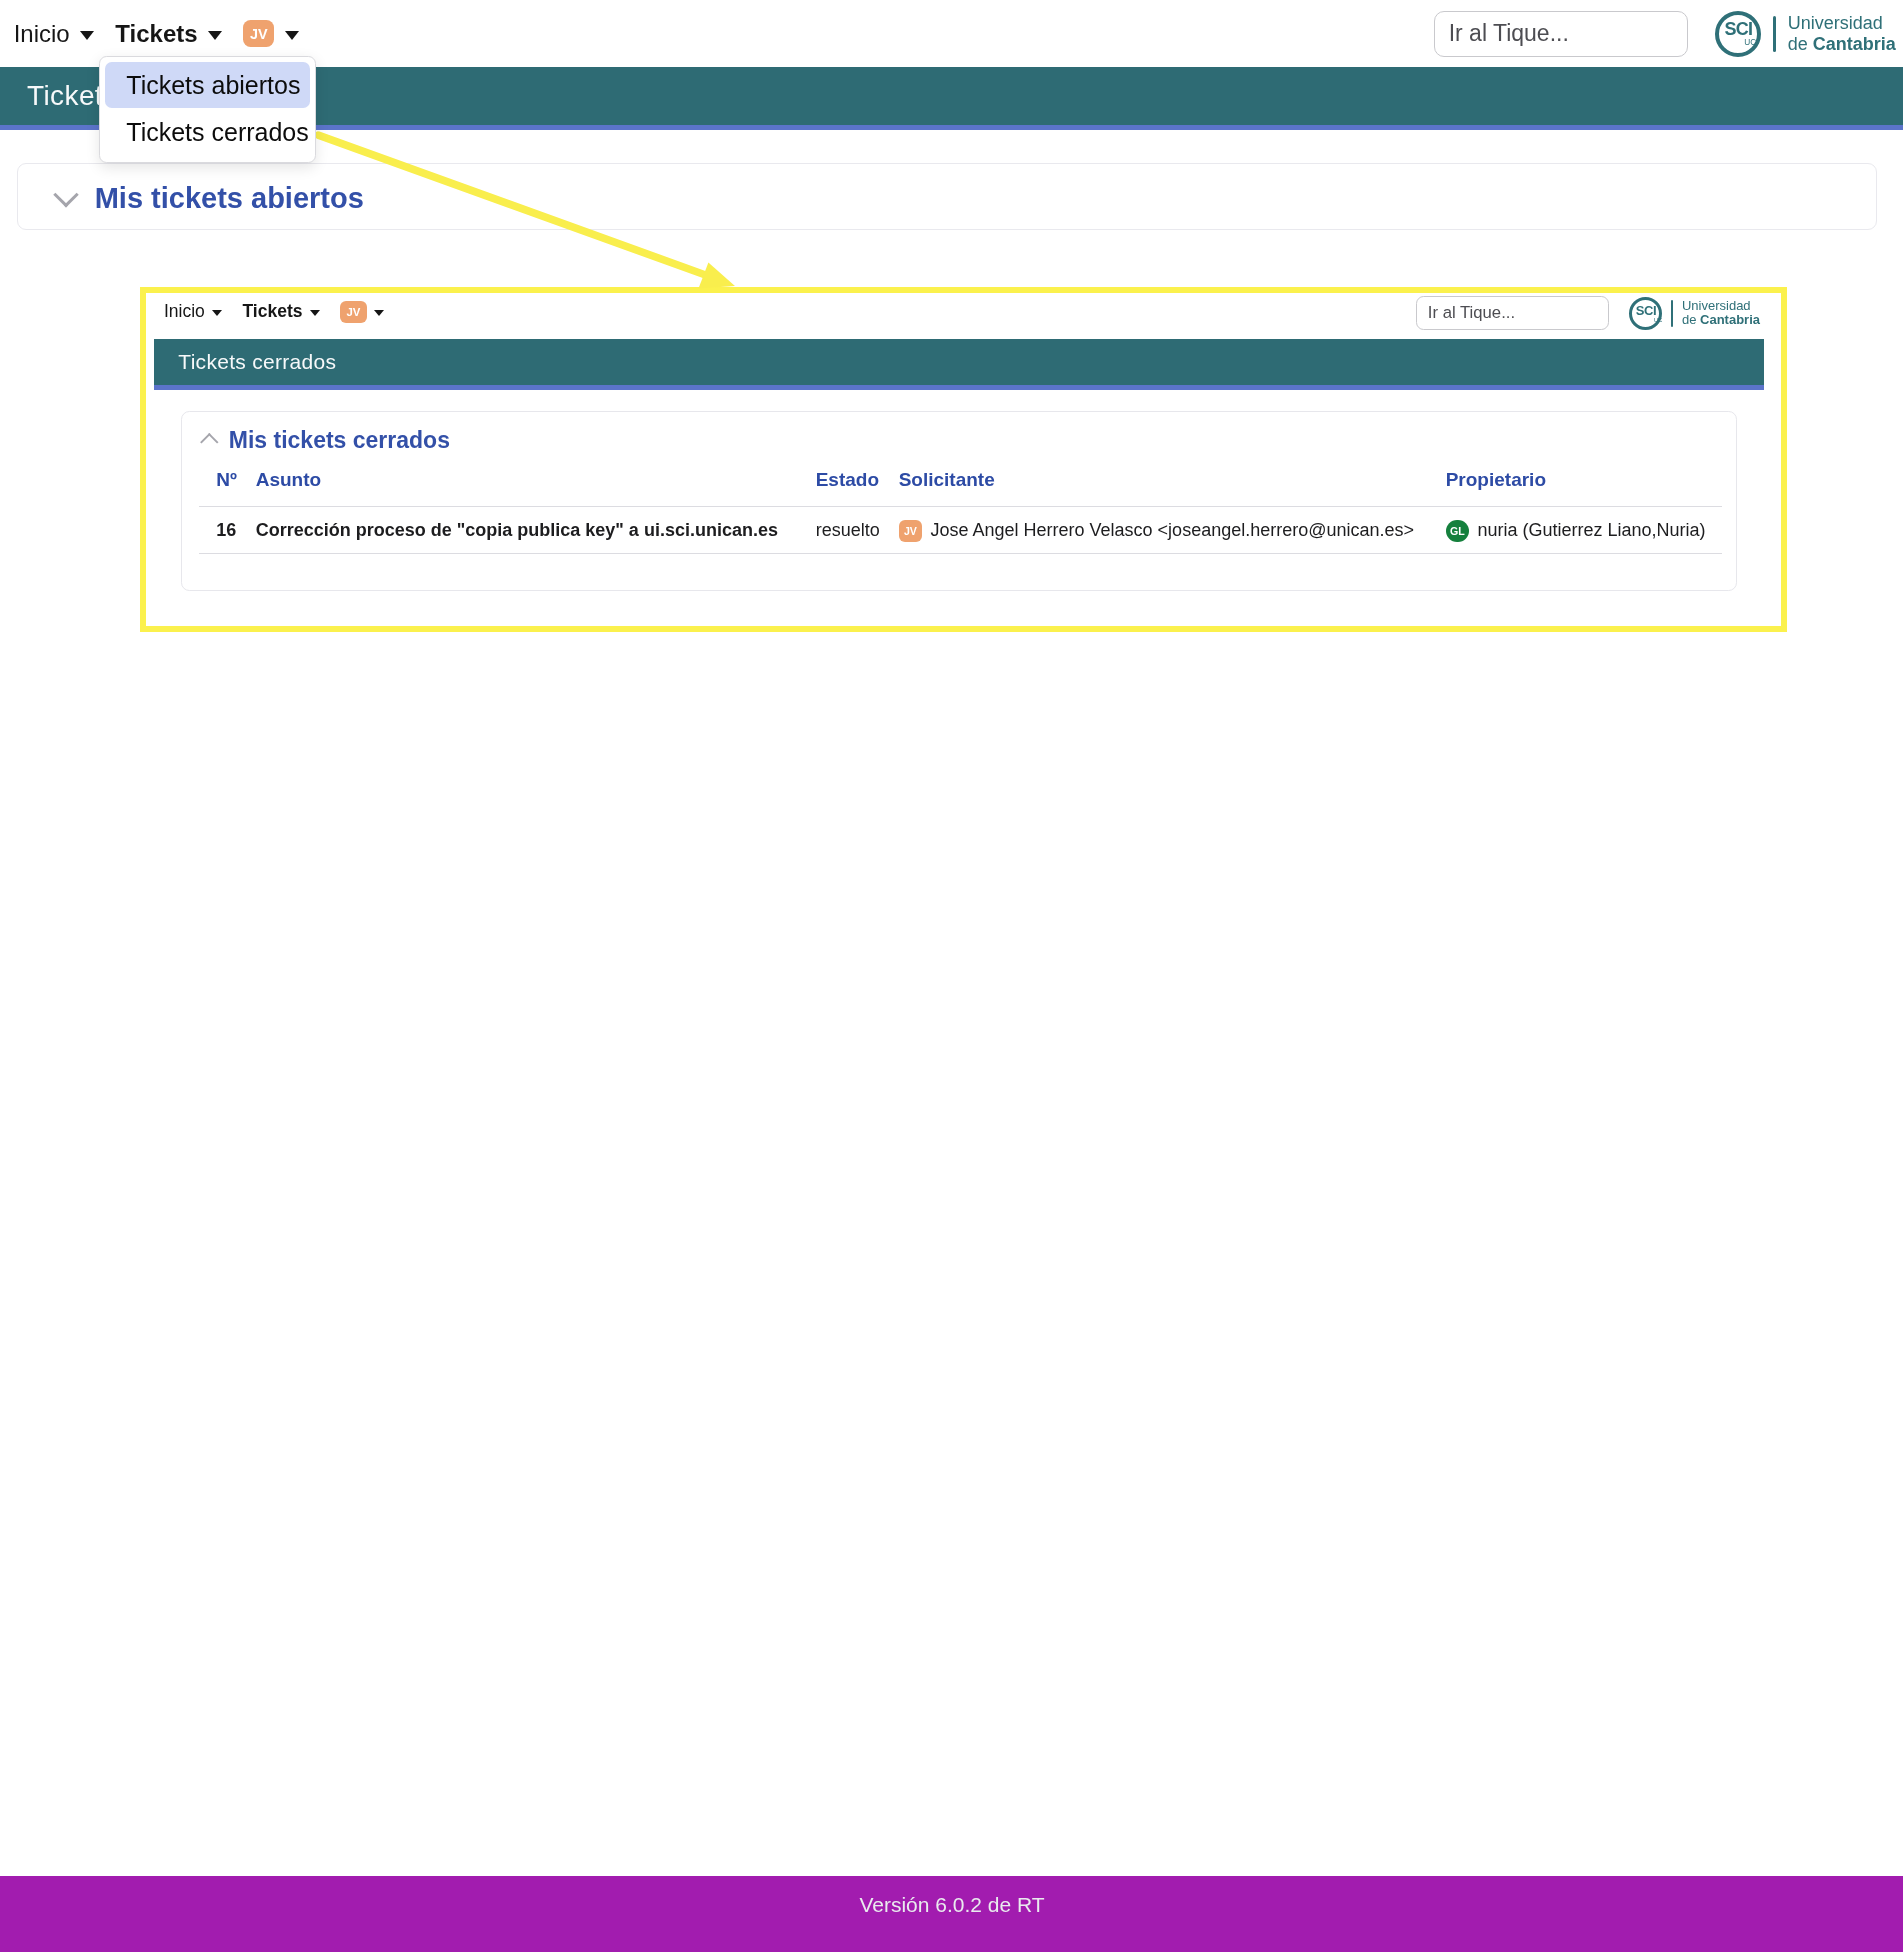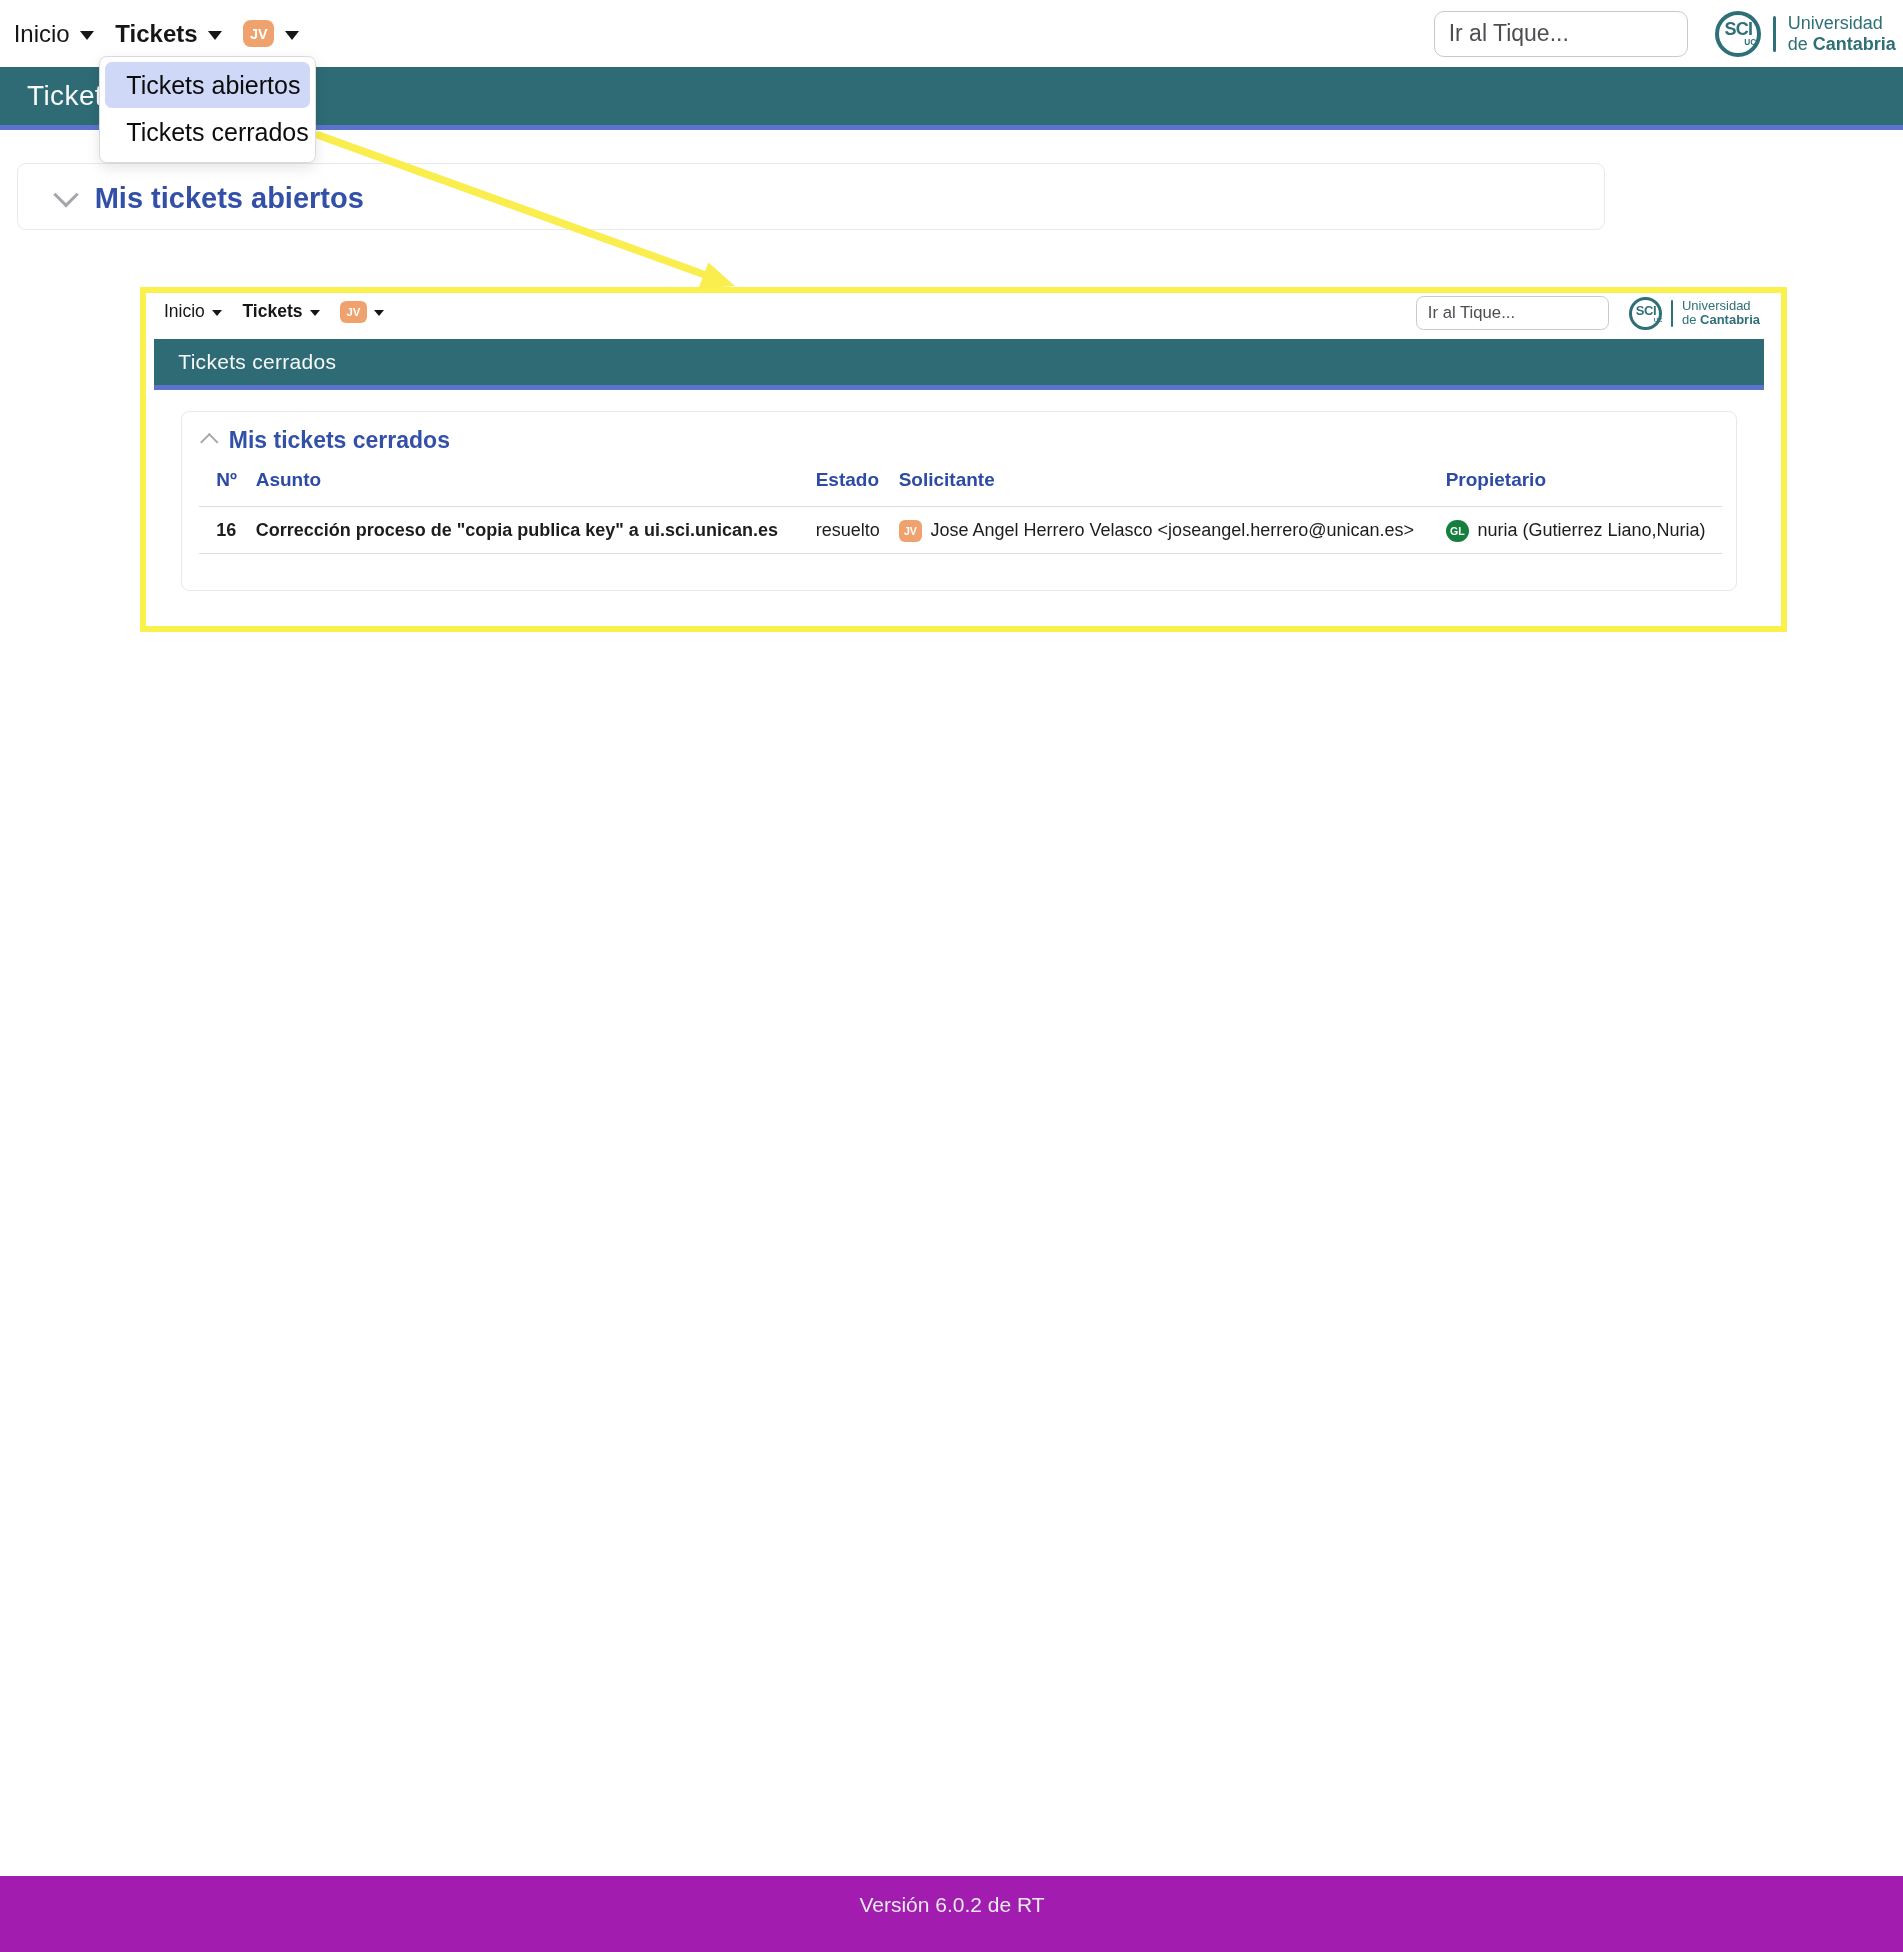--- a/index.html
+++ b/index.html
@@ -19,7 +19,7 @@
   .logo{display:flex;align-items:center;gap:12px;color:#2f7078;}
   .logo-circle{width:38px;height:38px;border:4.6px solid #2f7078;border-radius:50%;display:flex;flex-direction:column;align-items:center;justify-content:center;line-height:1;}
   .logo-sci{font-size:18px;font-weight:700;letter-spacing:-0.8px;}
-  .logo-uc{font-size:8.3px;font-weight:700;padding-left:24px;}
+  .logo-uc{font-size:8.3px;font-weight:400;padding-left:24px;}
   .logo-div{width:2.3px;height:36px;background:#2f7078;border-radius:1.5px;}
   .logo-text{font-size:18px;line-height:20.5px;color:#2f7078;}
   .logo-text b{font-weight:700;}

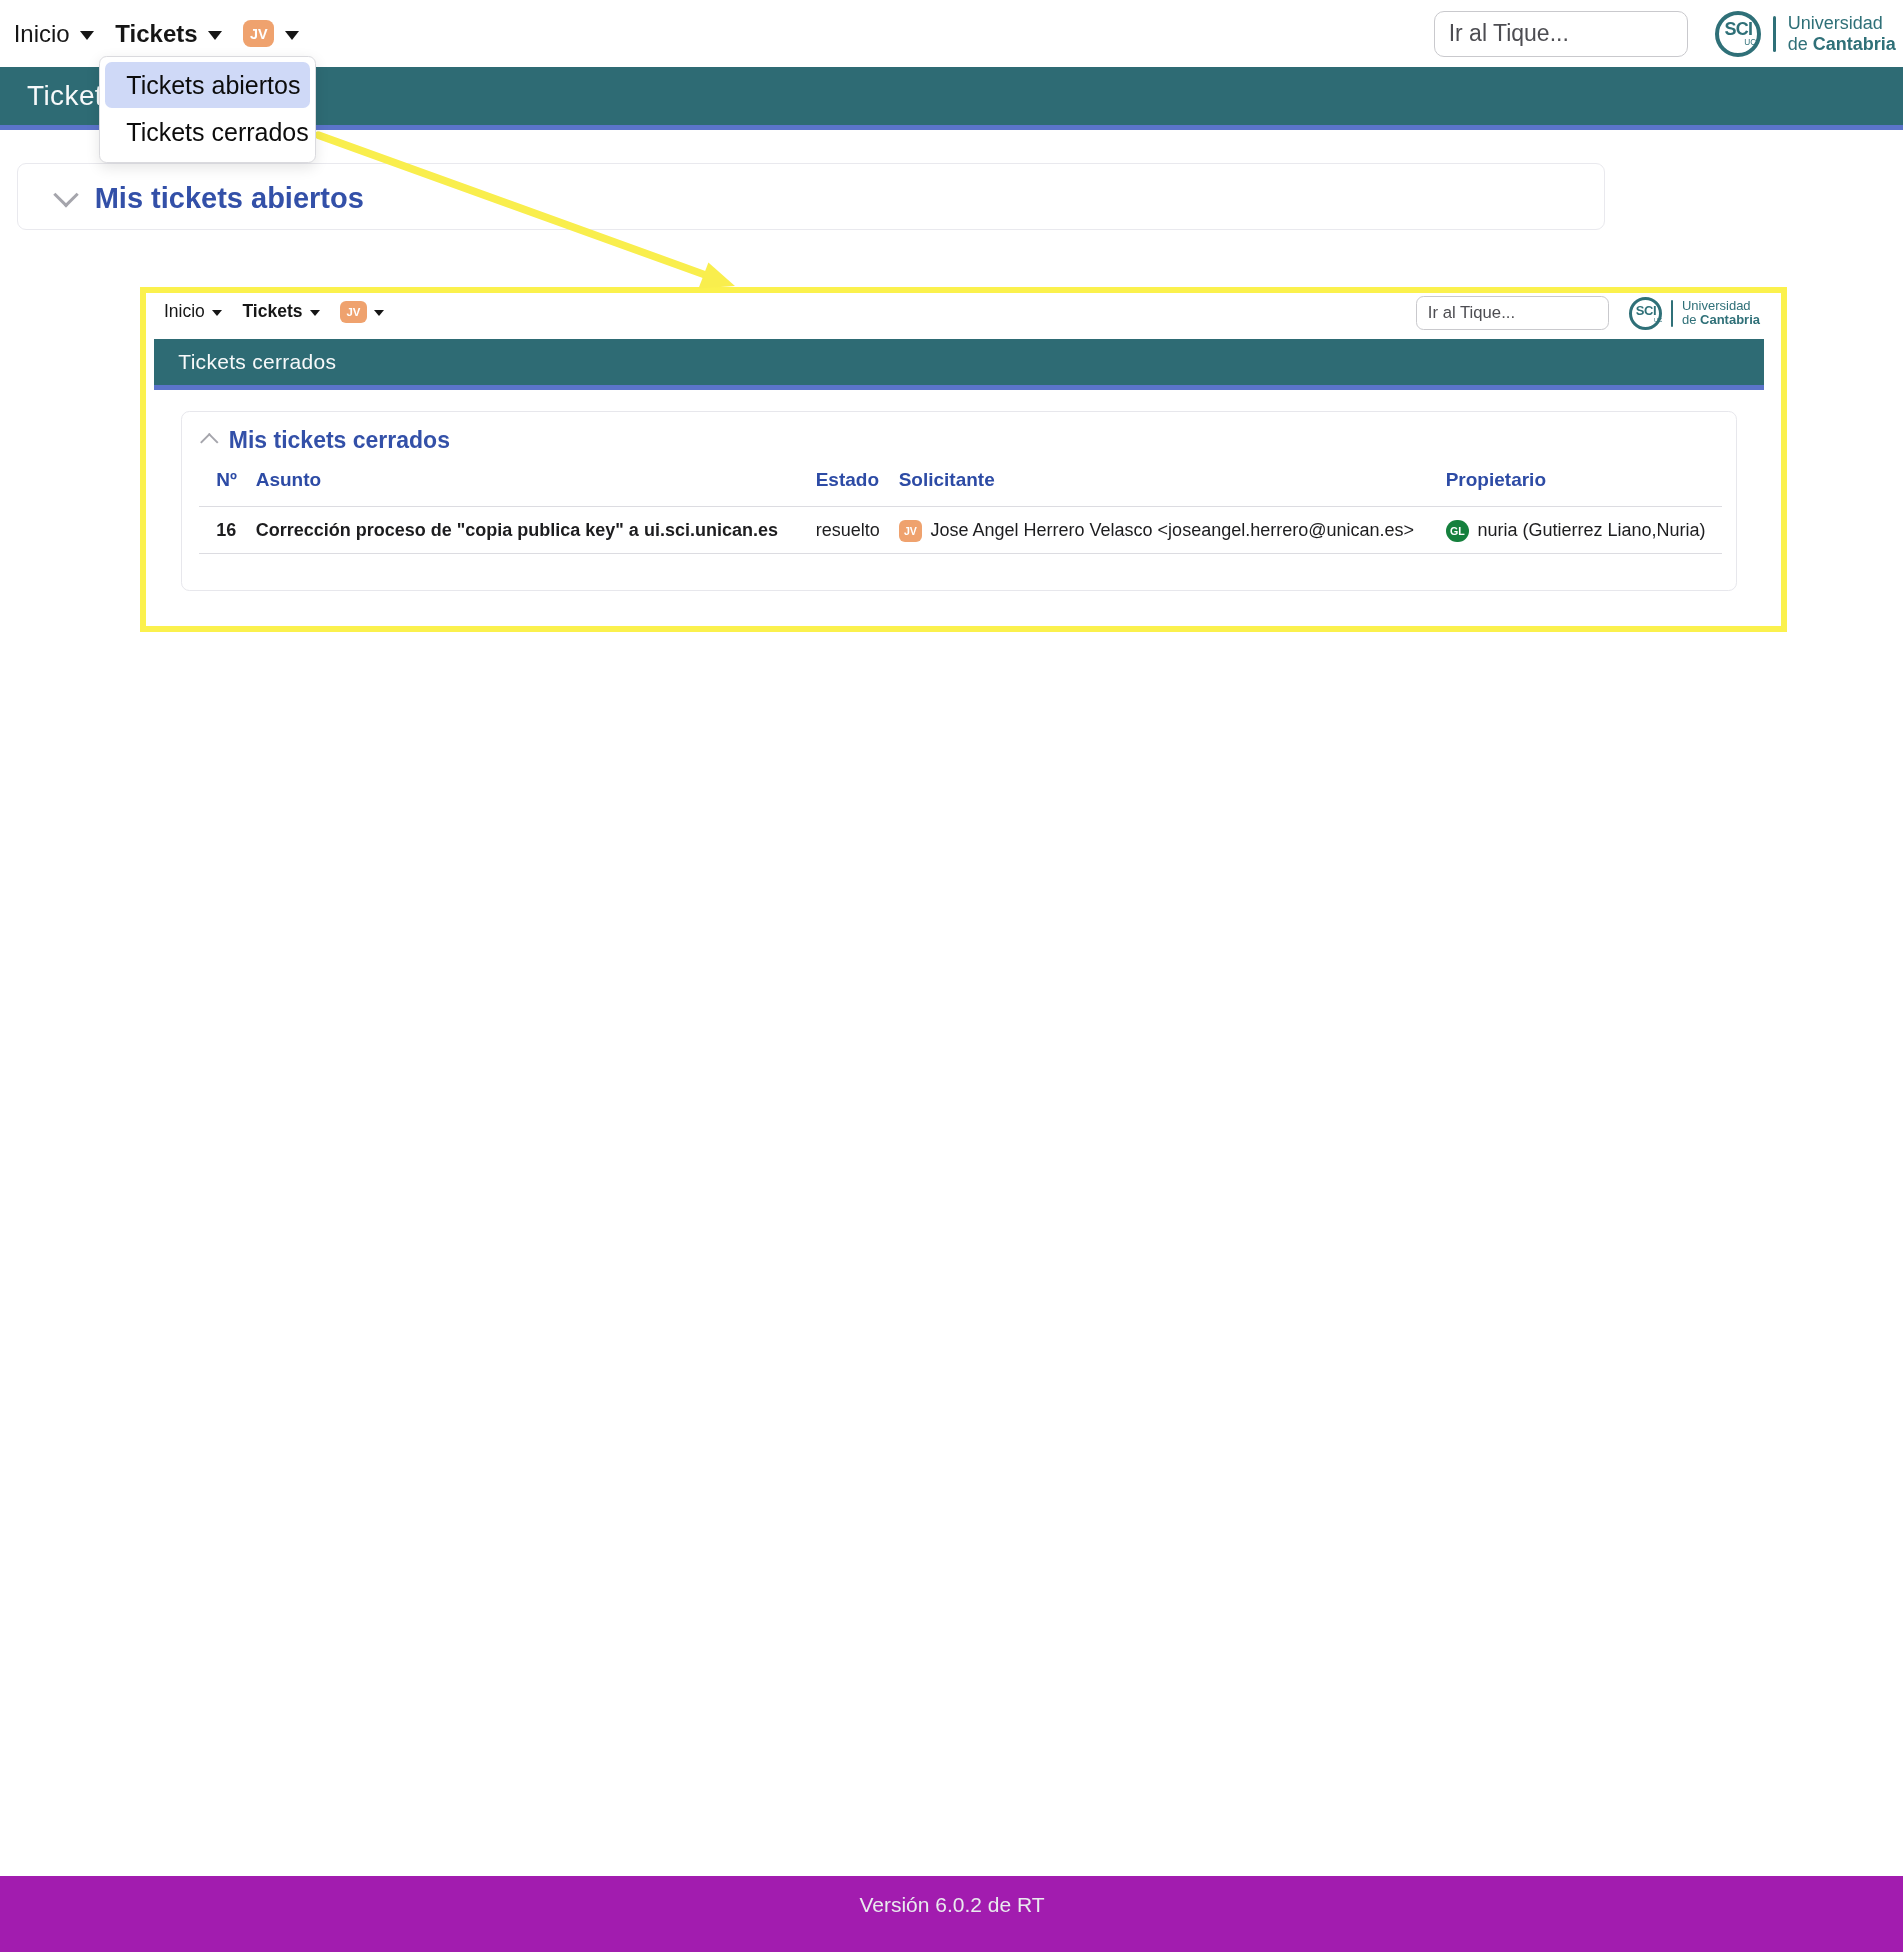--- a/index.html
+++ b/index.html
@@ -30,7 +30,7 @@
   .accentline{height:5.3px;background:#5b74ca;}
 
   
-  .panel{position:absolute;left:16.7px;top:163px;width:1588px;height:67px;border:1.5px solid #e9e9ee;border-radius:9px;background:#fff;box-sizing:border-box;}
+  .panel{position:absolute;left:16.7px;top:163px;width:1860px;height:67px;border:1.5px solid #e9e9ee;border-radius:9px;background:#fff;box-sizing:border-box;}
   .panel-head{display:flex;align-items:center;gap:20px;padding:18px 0 0 39px;}
   .chev{display:inline-block;width:15px;height:15px;border-right:3px solid #a5a5ac;border-bottom:3px solid #a5a5ac;}
   .chev.down{transform:rotate(45deg) translate(-3px,-3px);}

